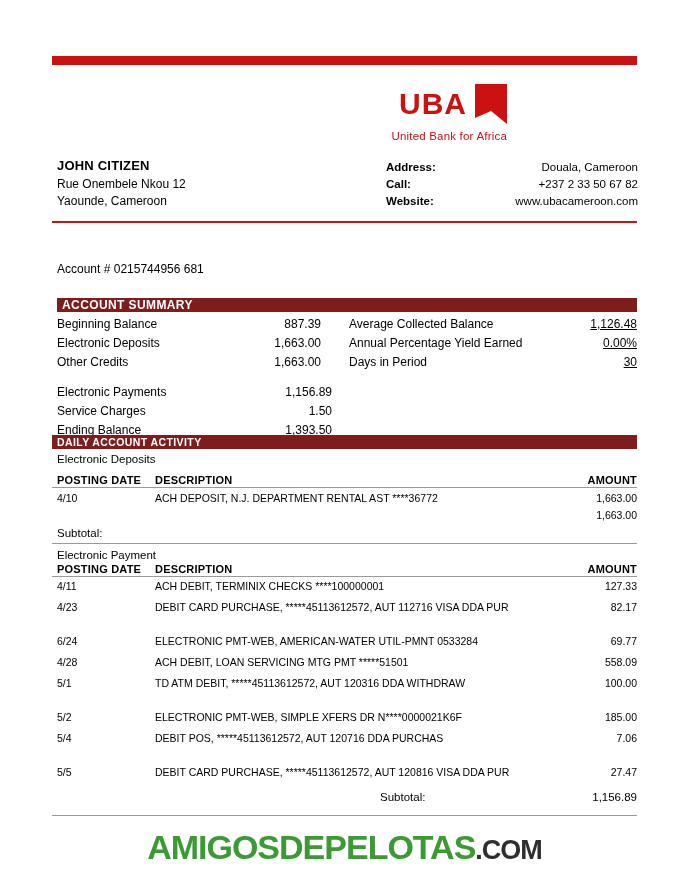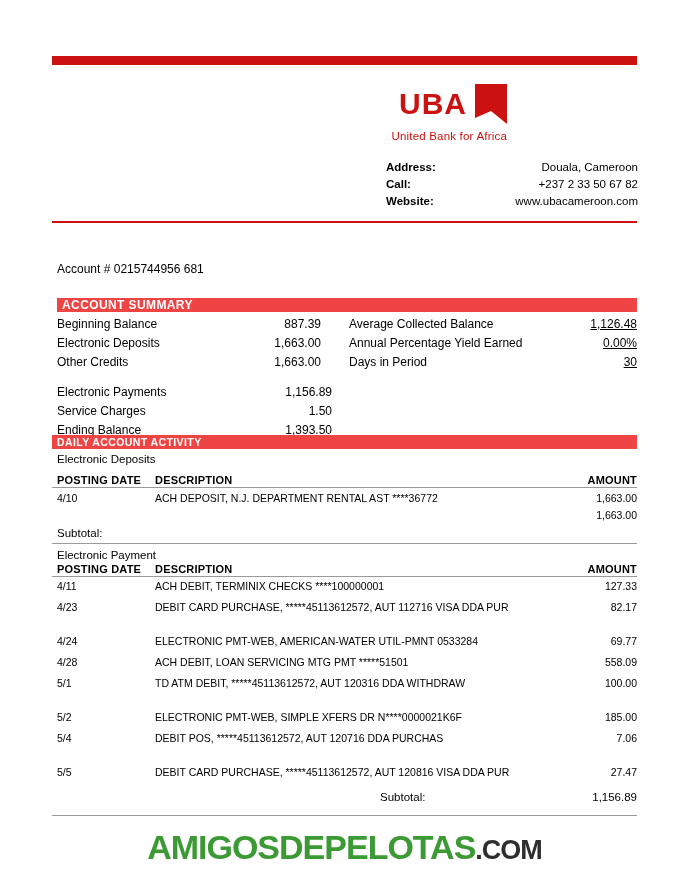--- a/index.html
+++ b/index.html
@@ -239,6 +239,11 @@
     <div class="logo-sub">United Bank for Africa</div>
   </div>
 
+  <div class="cust">
+    <div class="cust-name">JOHN CITIZEN</div>
+    <div class="cust-line">Rue Onembele Nkou 12</div>
+    <div class="cust-line">Yaounde, Cameroon</div>
+  </div>
 
   <div class="contact">
     <div class="contact-row">

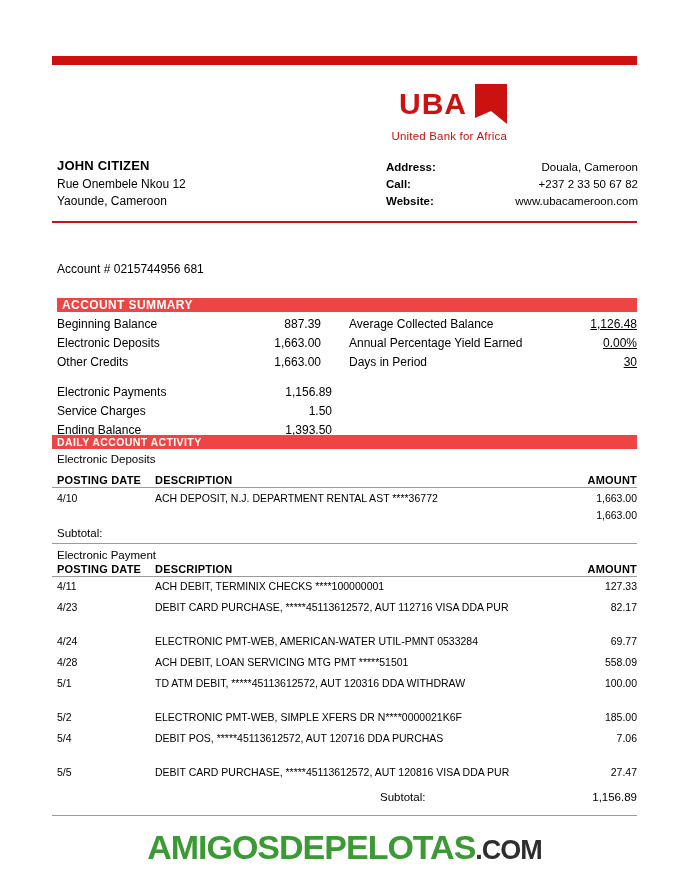--- a/index.html
+++ b/index.html
@@ -124,7 +124,7 @@
     left: 52px;
     width: 585px;
     height: 14px;
-    background: #ef4444;
+    background: #7f1d1d;
     color: #ffffff;
     font-size: 10.5px;
     font-weight: bold;

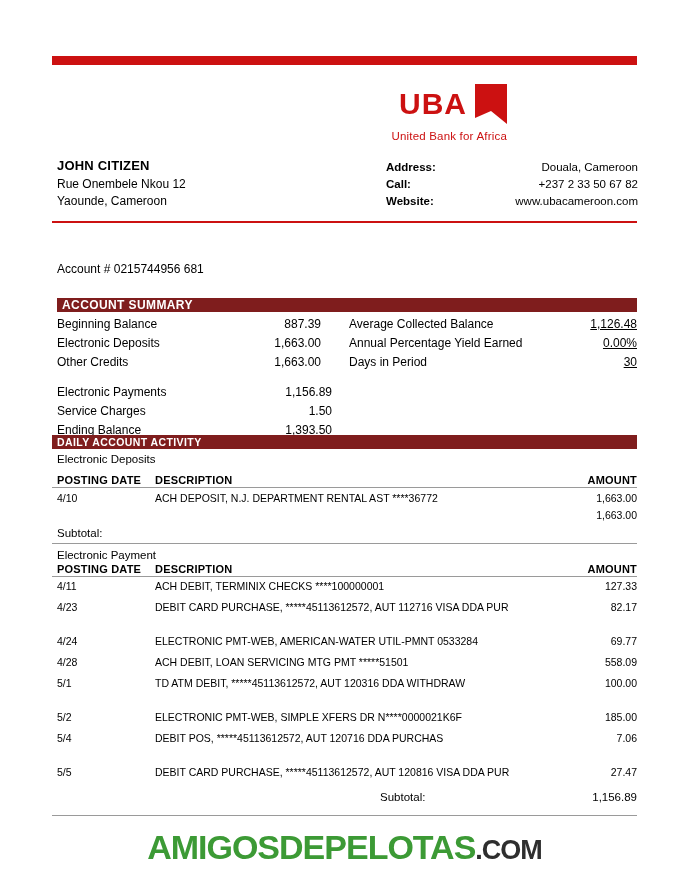--- a/index.html
+++ b/index.html
@@ -347,7 +347,7 @@
       <span class="t-amt">82.17</span>
     </div>
     <div class="txn-row">
-      <span class="t-date">4/24</span>
+      <span class="t-date">6/24</span>
       <span class="t-desc">ELECTRONIC PMT-WEB, AMERICAN-WATER UTIL-PMNT 0533284</span>
       <span class="t-amt">69.77</span>
     </div>

